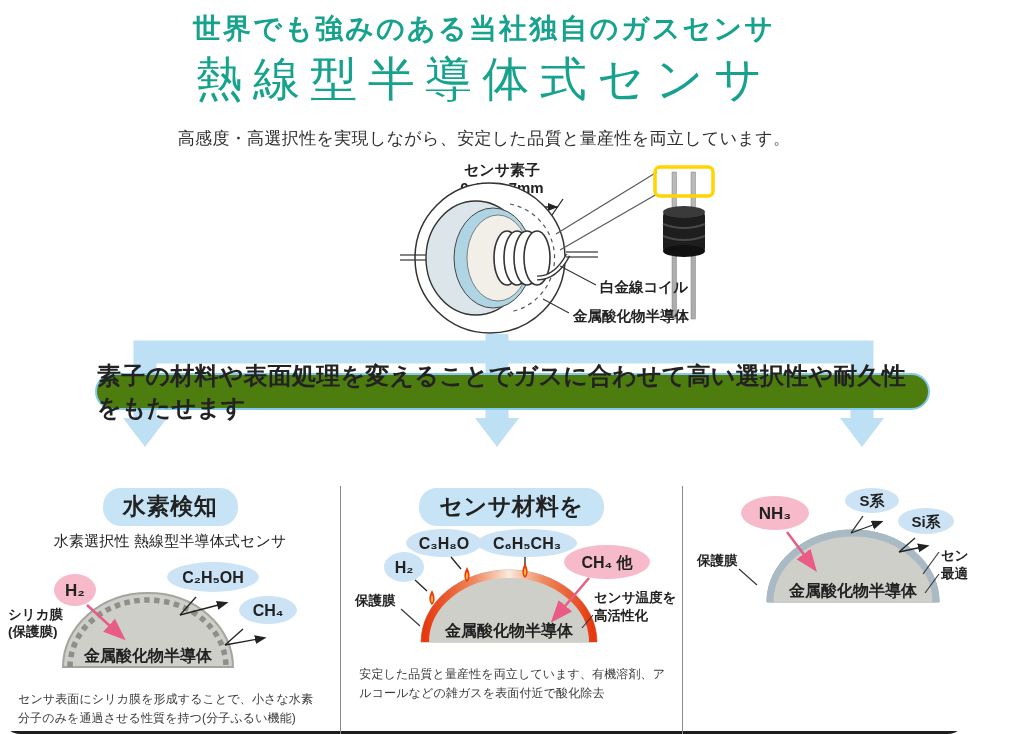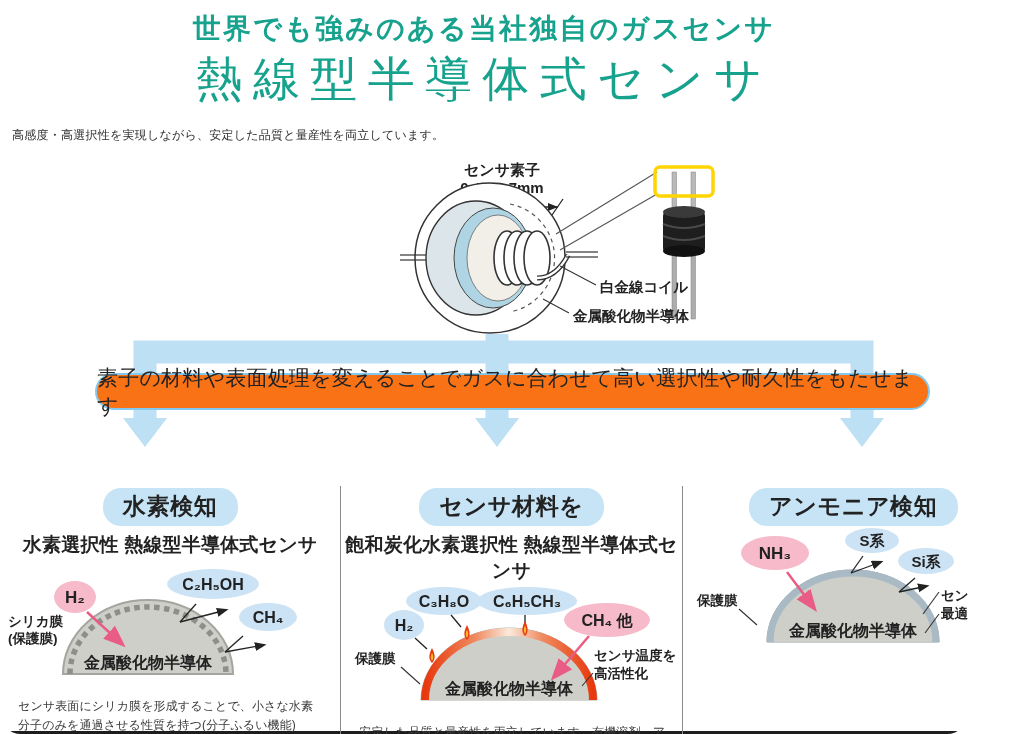--- a/index.html
+++ b/index.html
@@ -17,8 +17,8 @@
     font-size:47px;font-weight:normal;color:#16A28D;letter-spacing:0.22em;
   }
   .lead{
-    position:absolute;top:127px;left:0;width:100%;
-    font-size:12px;color:#2e2e2e;letter-spacing:0.02em;font-weight:500;padding-left:12px;
+    position:absolute;top:127px;left:0;width:100%;text-align:center;
+    font-size:17px;color:#2e2e2e;letter-spacing:0.02em;font-weight:500;
   }
   
   .sensor-svg{position:absolute;left:360px;top:158px;}

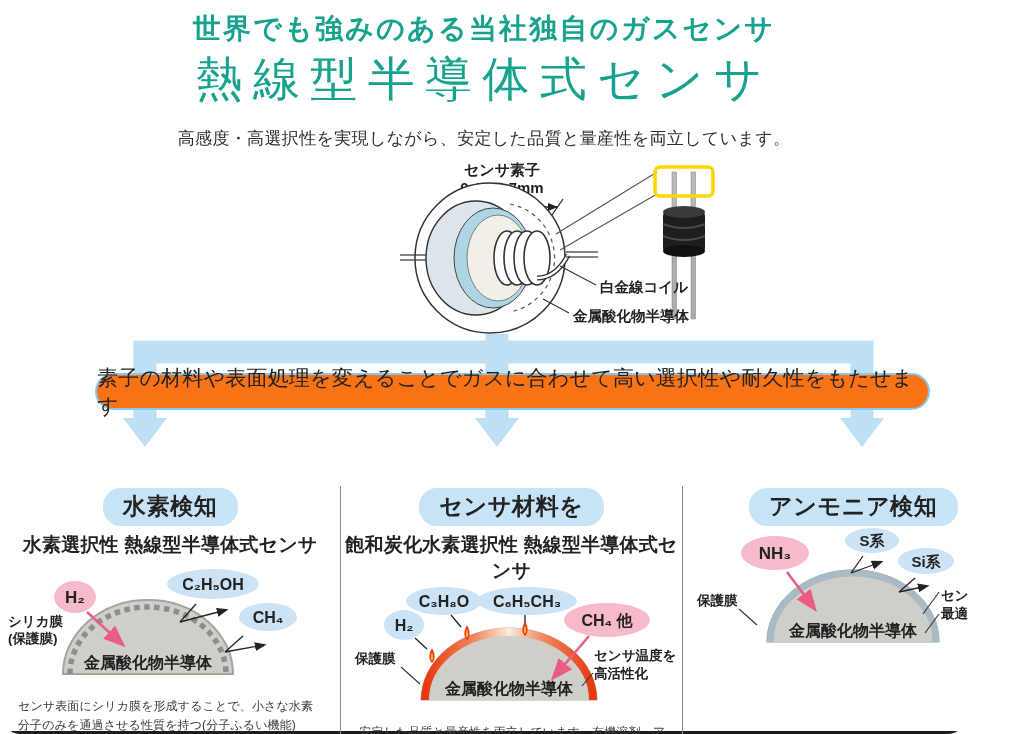--- a/index.html
+++ b/index.html
@@ -26,9 +26,9 @@
   .flow-svg{position:absolute;left:0;top:0;z-index:1;pointer-events:none;}
   .banner{
     position:absolute;left:95px;top:373px;width:835px;height:37px;z-index:2;
-    background:#f97316;border:2px solid #85C9EE;border-radius:20px;box-sizing:border-box;
+    background:#4d7c0f;border:2px solid #85C9EE;border-radius:20px;box-sizing:border-box;
     display:flex;align-items:center;justify-content:center;
-    font-size:21px;font-weight:normal;color:#222;letter-spacing:0.01em;
+    font-size:24px;font-weight:bold;color:#222;letter-spacing:0.01em;
   }
   
   .cols{position:absolute;left:0;top:450px;width:1024px;height:281px;display:flex;z-index:2;margin-top:36px;}

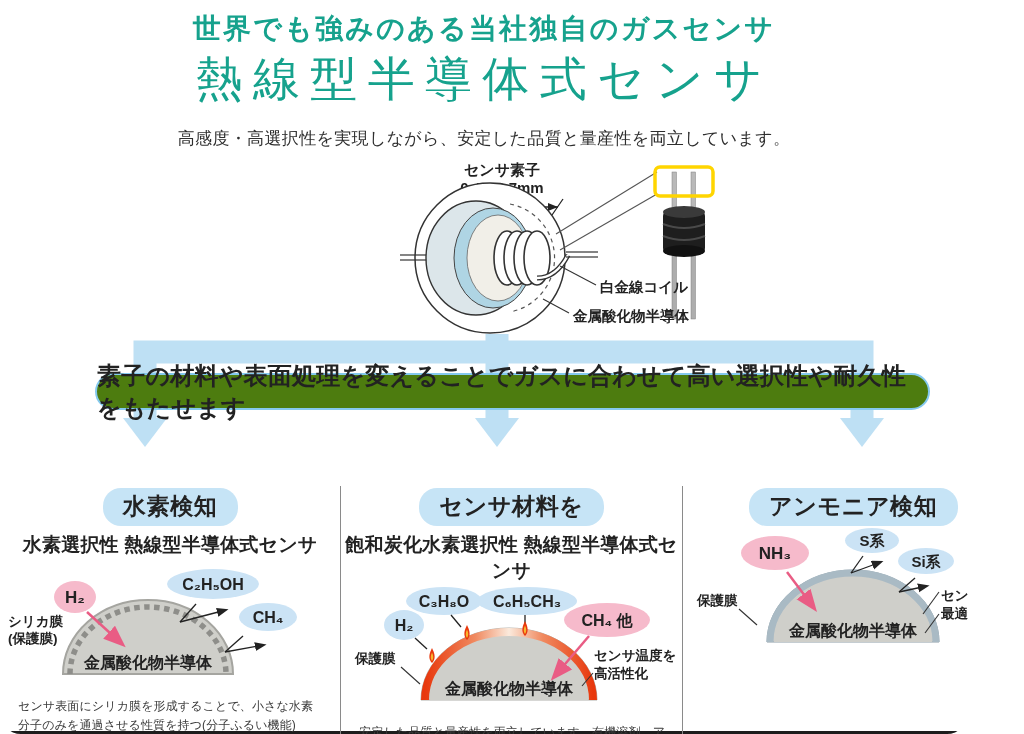--- a/index.html
+++ b/index.html
@@ -257,7 +257,6 @@
     </div>
 
     <div class="col">
-      <div class="pill">アンモニア検知</div>
       <svg class="dome-svg" width="341" height="132" viewBox="0 0 341 132">
         <defs>
           <marker id="m3b" markerWidth="9" markerHeight="8" refX="7" refY="3.5" orient="auto">

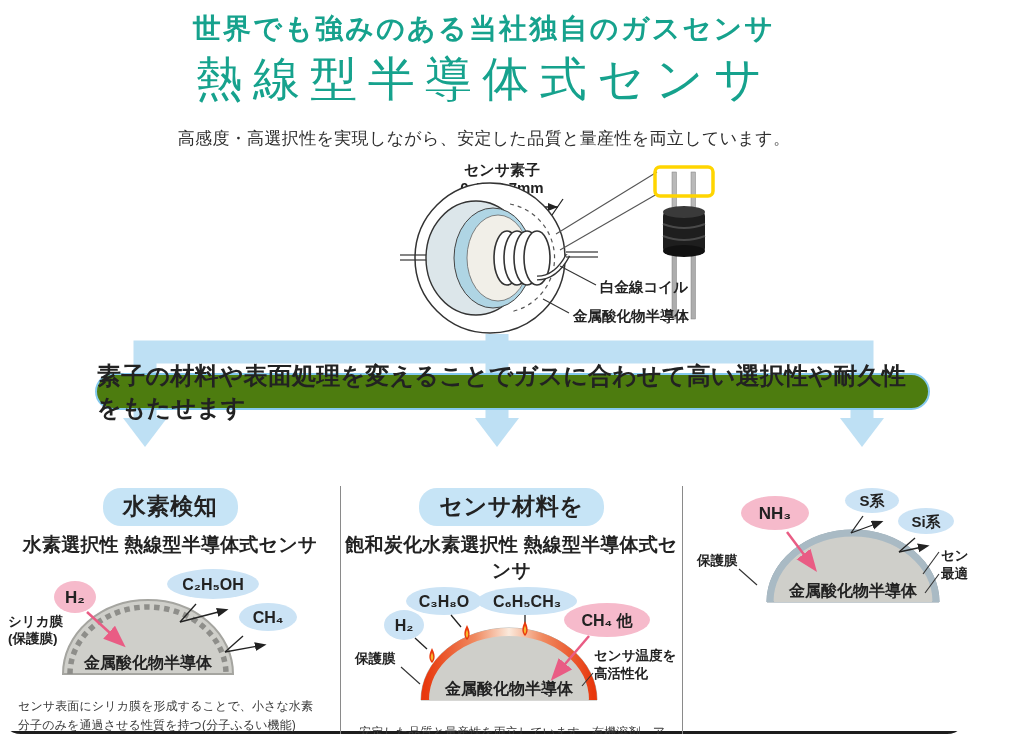--- a/index.html
+++ b/index.html
@@ -39,7 +39,7 @@
     background:#C6E4F6;font-size:23px;font-weight:bold;color:#222;letter-spacing:0.03em;
   }
   .subhead{
-    margin-top:6px;text-align:center;font-size:19px;font-weight:bold;color:#222;
+    margin-top:6px;text-align:center;font-size:15px;font-weight:normal;color:#222;
     letter-spacing:0.01em;
   }
   .dome-svg{display:block;margin-top:2px;}

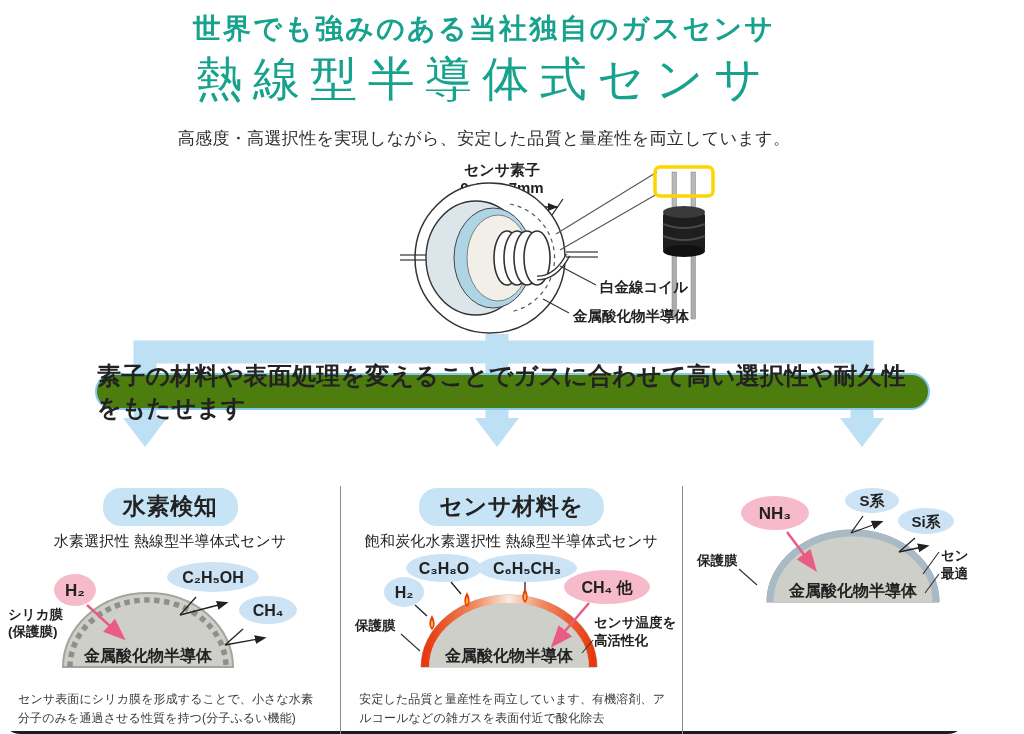--- a/index.html
+++ b/index.html
@@ -187,7 +187,6 @@
 
     <div class="col divided">
       <div class="pill">センサ材料を</div>
-      <div class="subhead">飽和炭化水素選択性 熱線型半導体式センサ</div>
       <svg class="dome-svg" width="341" height="132" viewBox="0 0 341 132">
         <defs>
           <marker id="m2p" markerWidth="9" markerHeight="8" refX="7" refY="3.5" orient="auto">

